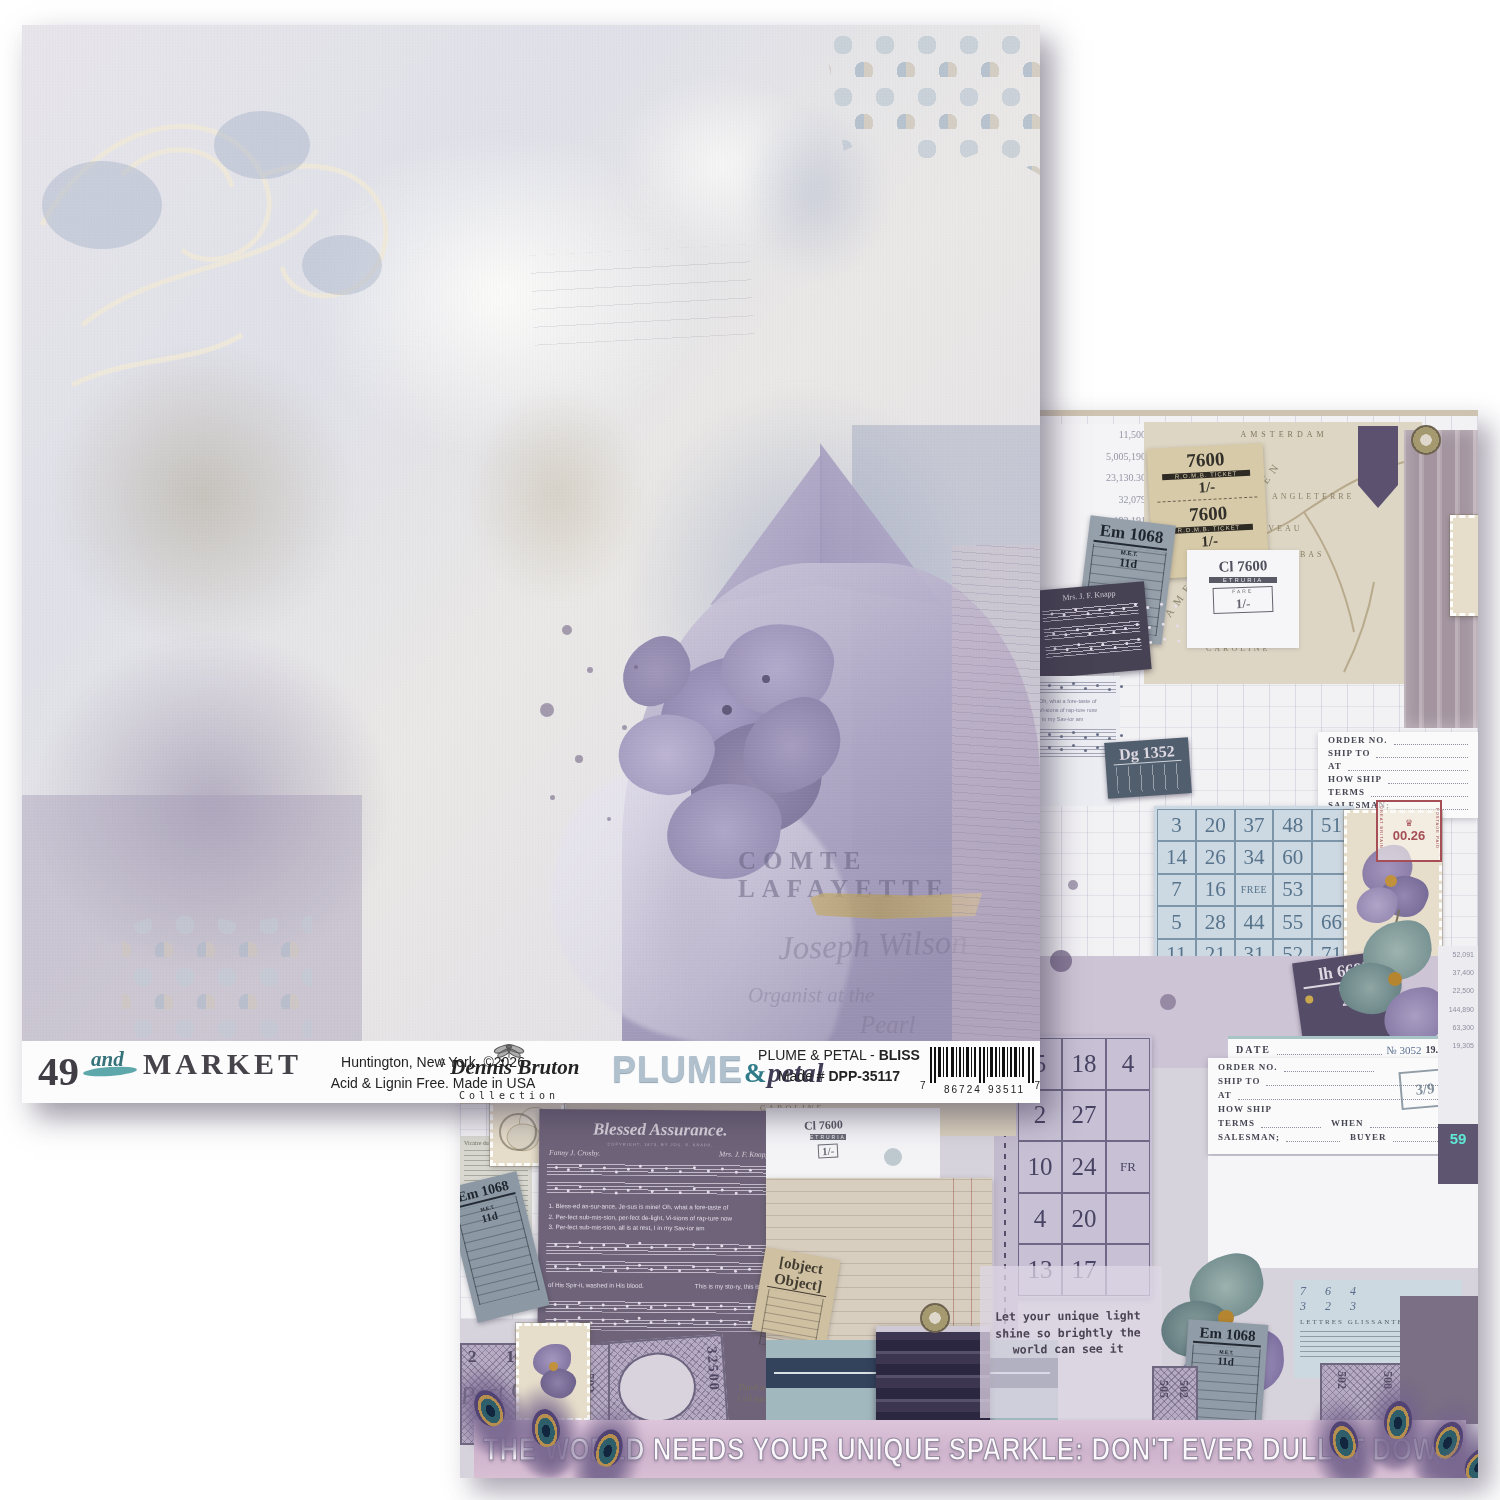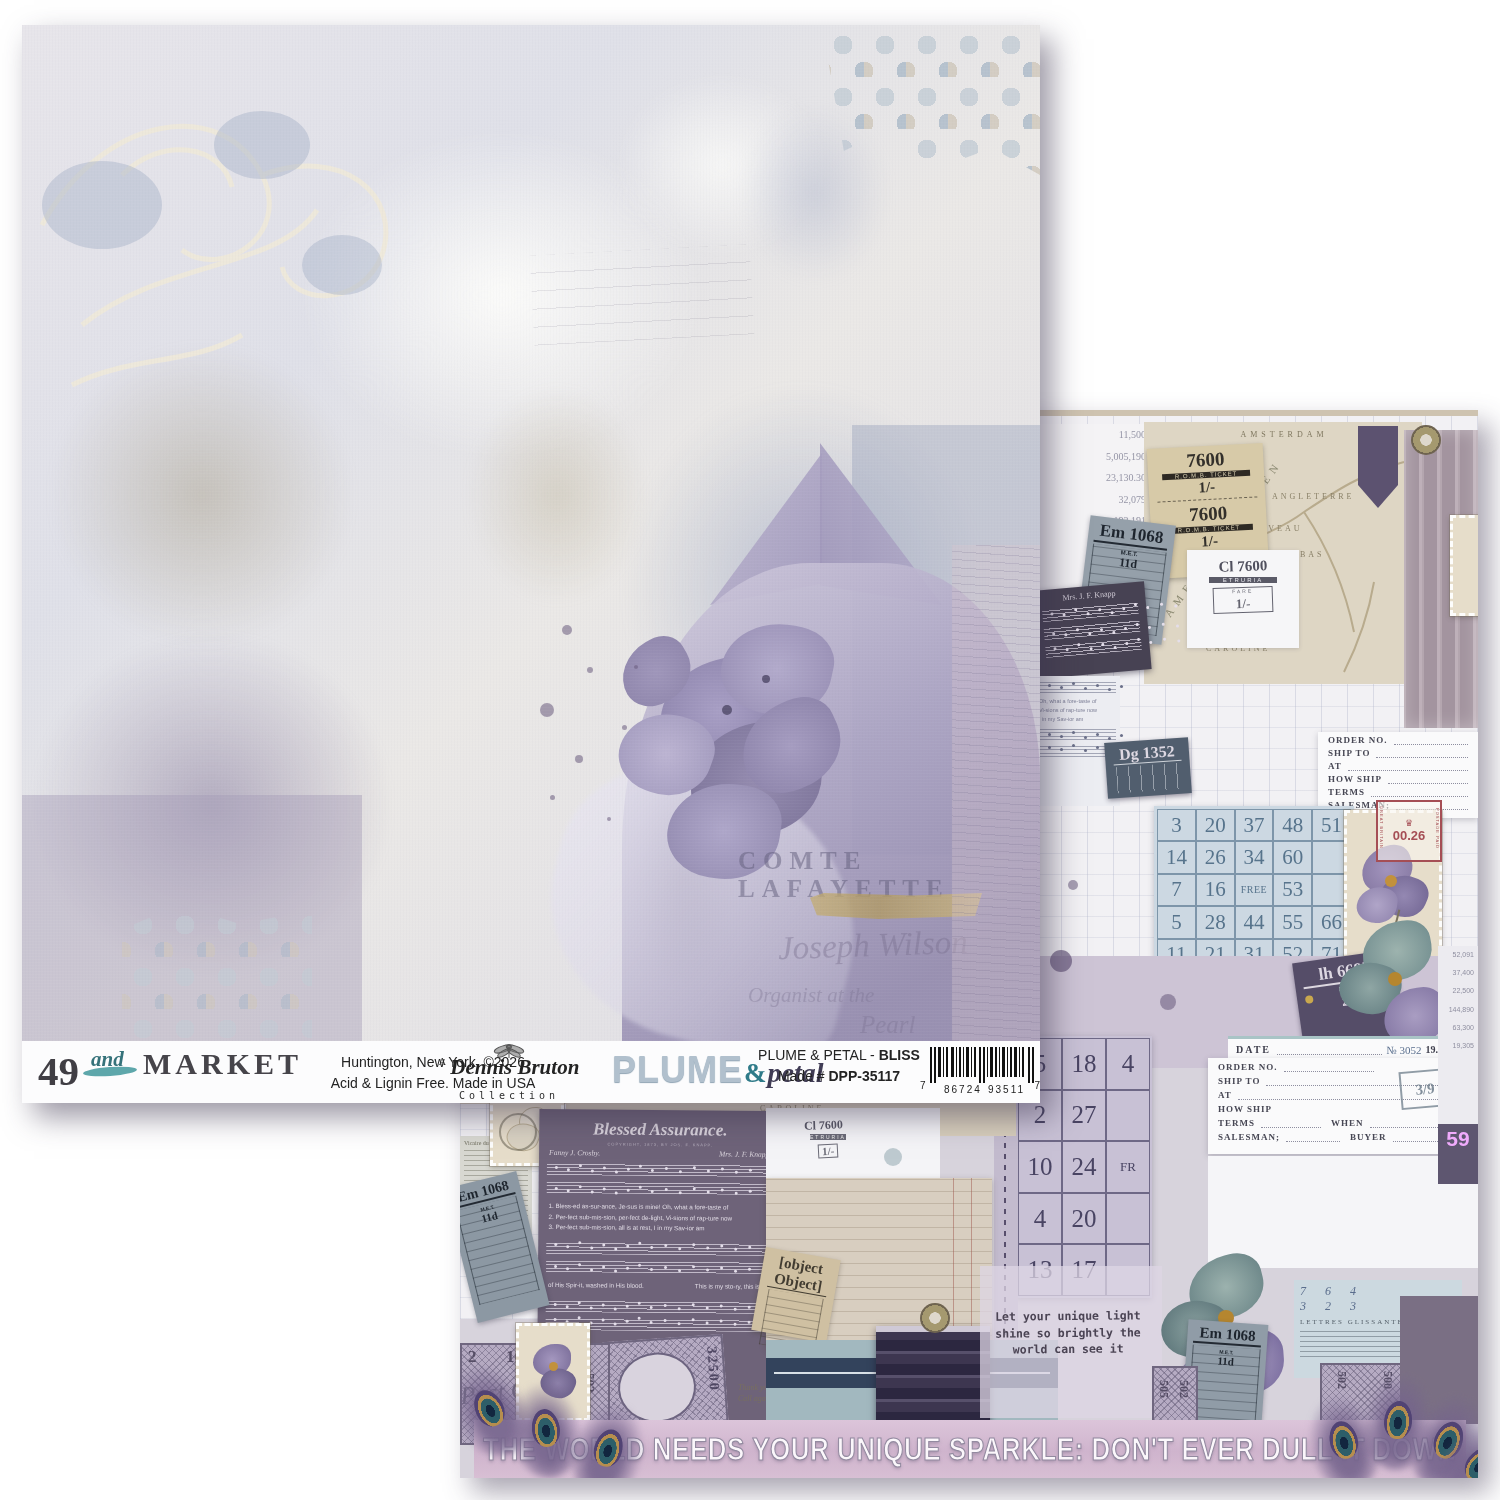--- a/index.html
+++ b/index.html
@@ -346,7 +346,7 @@
       <div>19,305</div>
     </div>
     <div class="a C" style="left:978px;top:714px;width:40px;height:60px;background:#5e5670;">
-      <span class="B" style="color:#f0abfc;font-size:21px;line-height:30px;text-align:right;">59</span>
+      <span class="B" style="color:#5eead4;font-size:15px;line-height:30px;text-align:right;">59</span>
     </div>
 
     <div class="a bingolav" style="left:556px;top:626px;width:132px;height:258px;">

